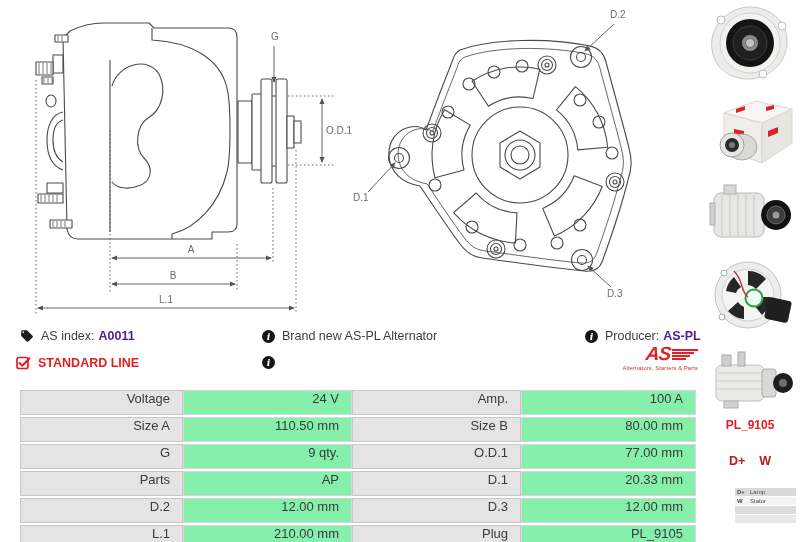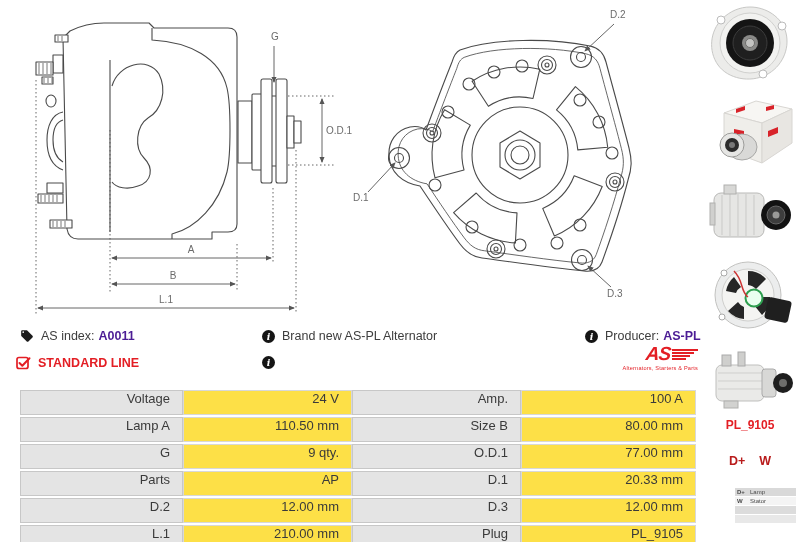--- a/index.html
+++ b/index.html
@@ -38,7 +38,7 @@
                font-size:13px; color:#3a3a3a; }
   table.spec td { height:22px; padding:0 12px 8px 4px; text-align:right; overflow:hidden; }
   td.lab { background:#e4e4e4; border:1px solid #c7c7c7; }
-  td.val { background:#fde047; border:1px solid #d8d8d8; }
+  td.val { background:#86efac; border:1px solid #d8d8d8; }
 
   
   .sidebar { position:absolute; left:700px; top:0; width:100px; height:542px; }

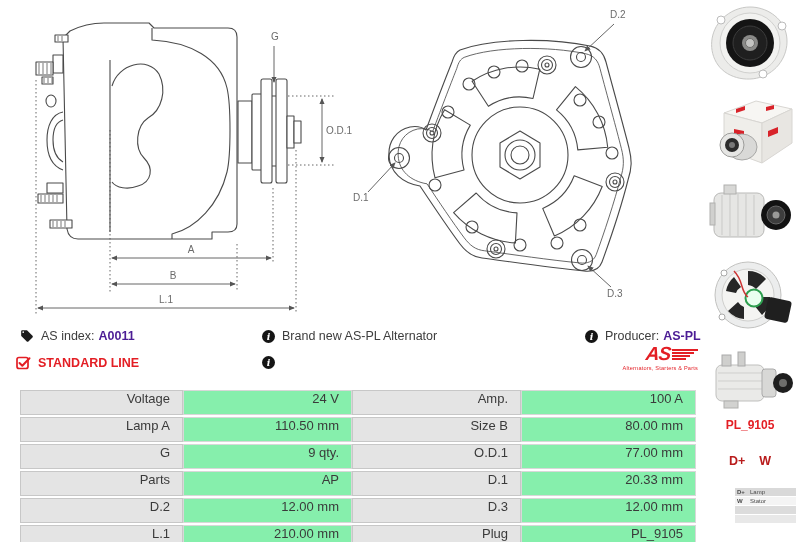--- a/index.html
+++ b/index.html
@@ -265,7 +265,7 @@
       <td class="val">100 A</td>
     </tr>
     <tr>
-      <td class="lab">Lamp A</td>
+      <td class="lab">Size A</td>
       <td class="val">110.50 mm</td>
       <td class="lab">Size B</td>
       <td class="val">80.00 mm</td>

